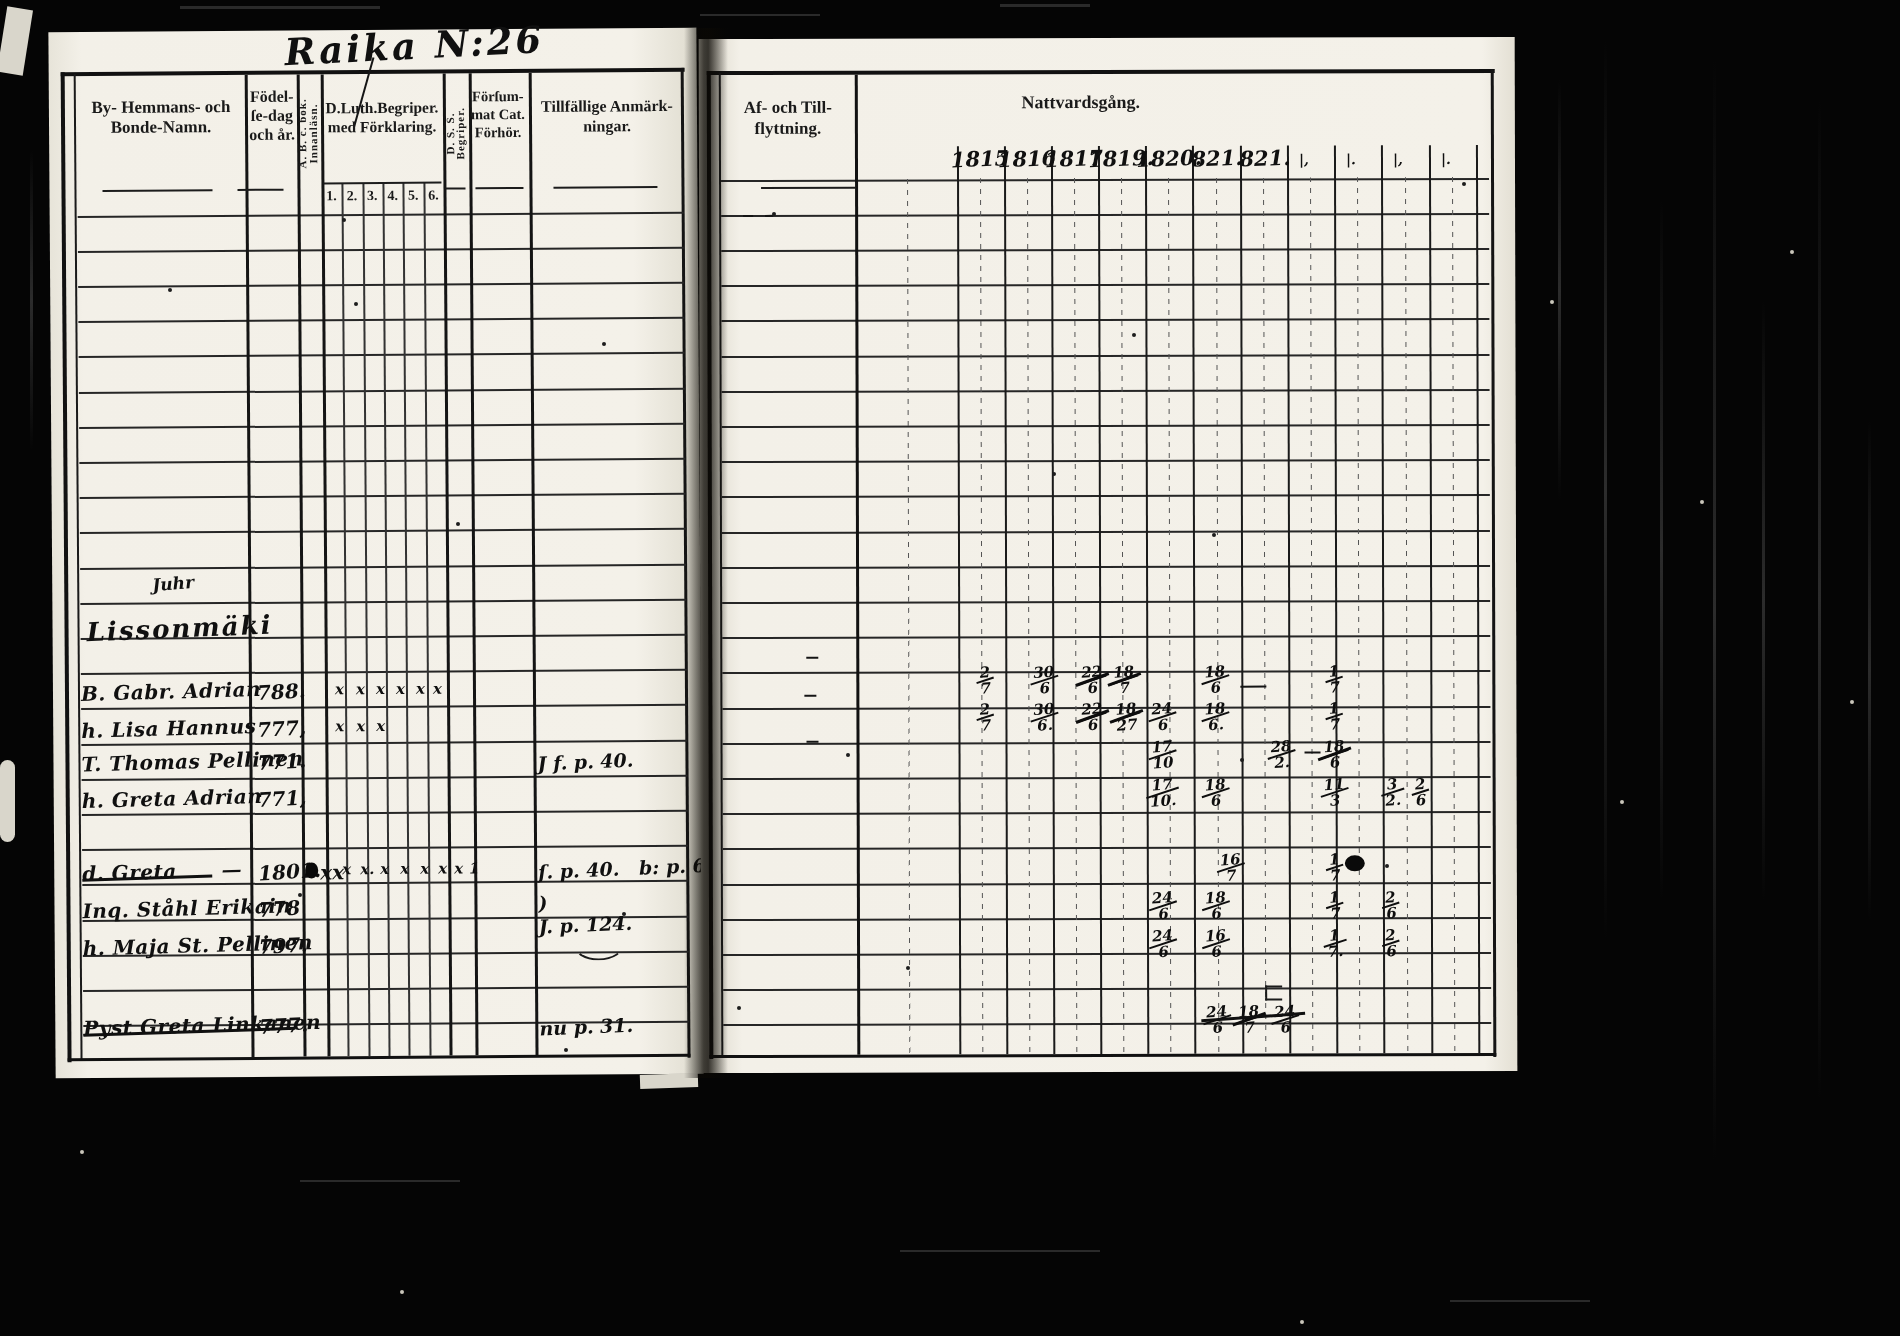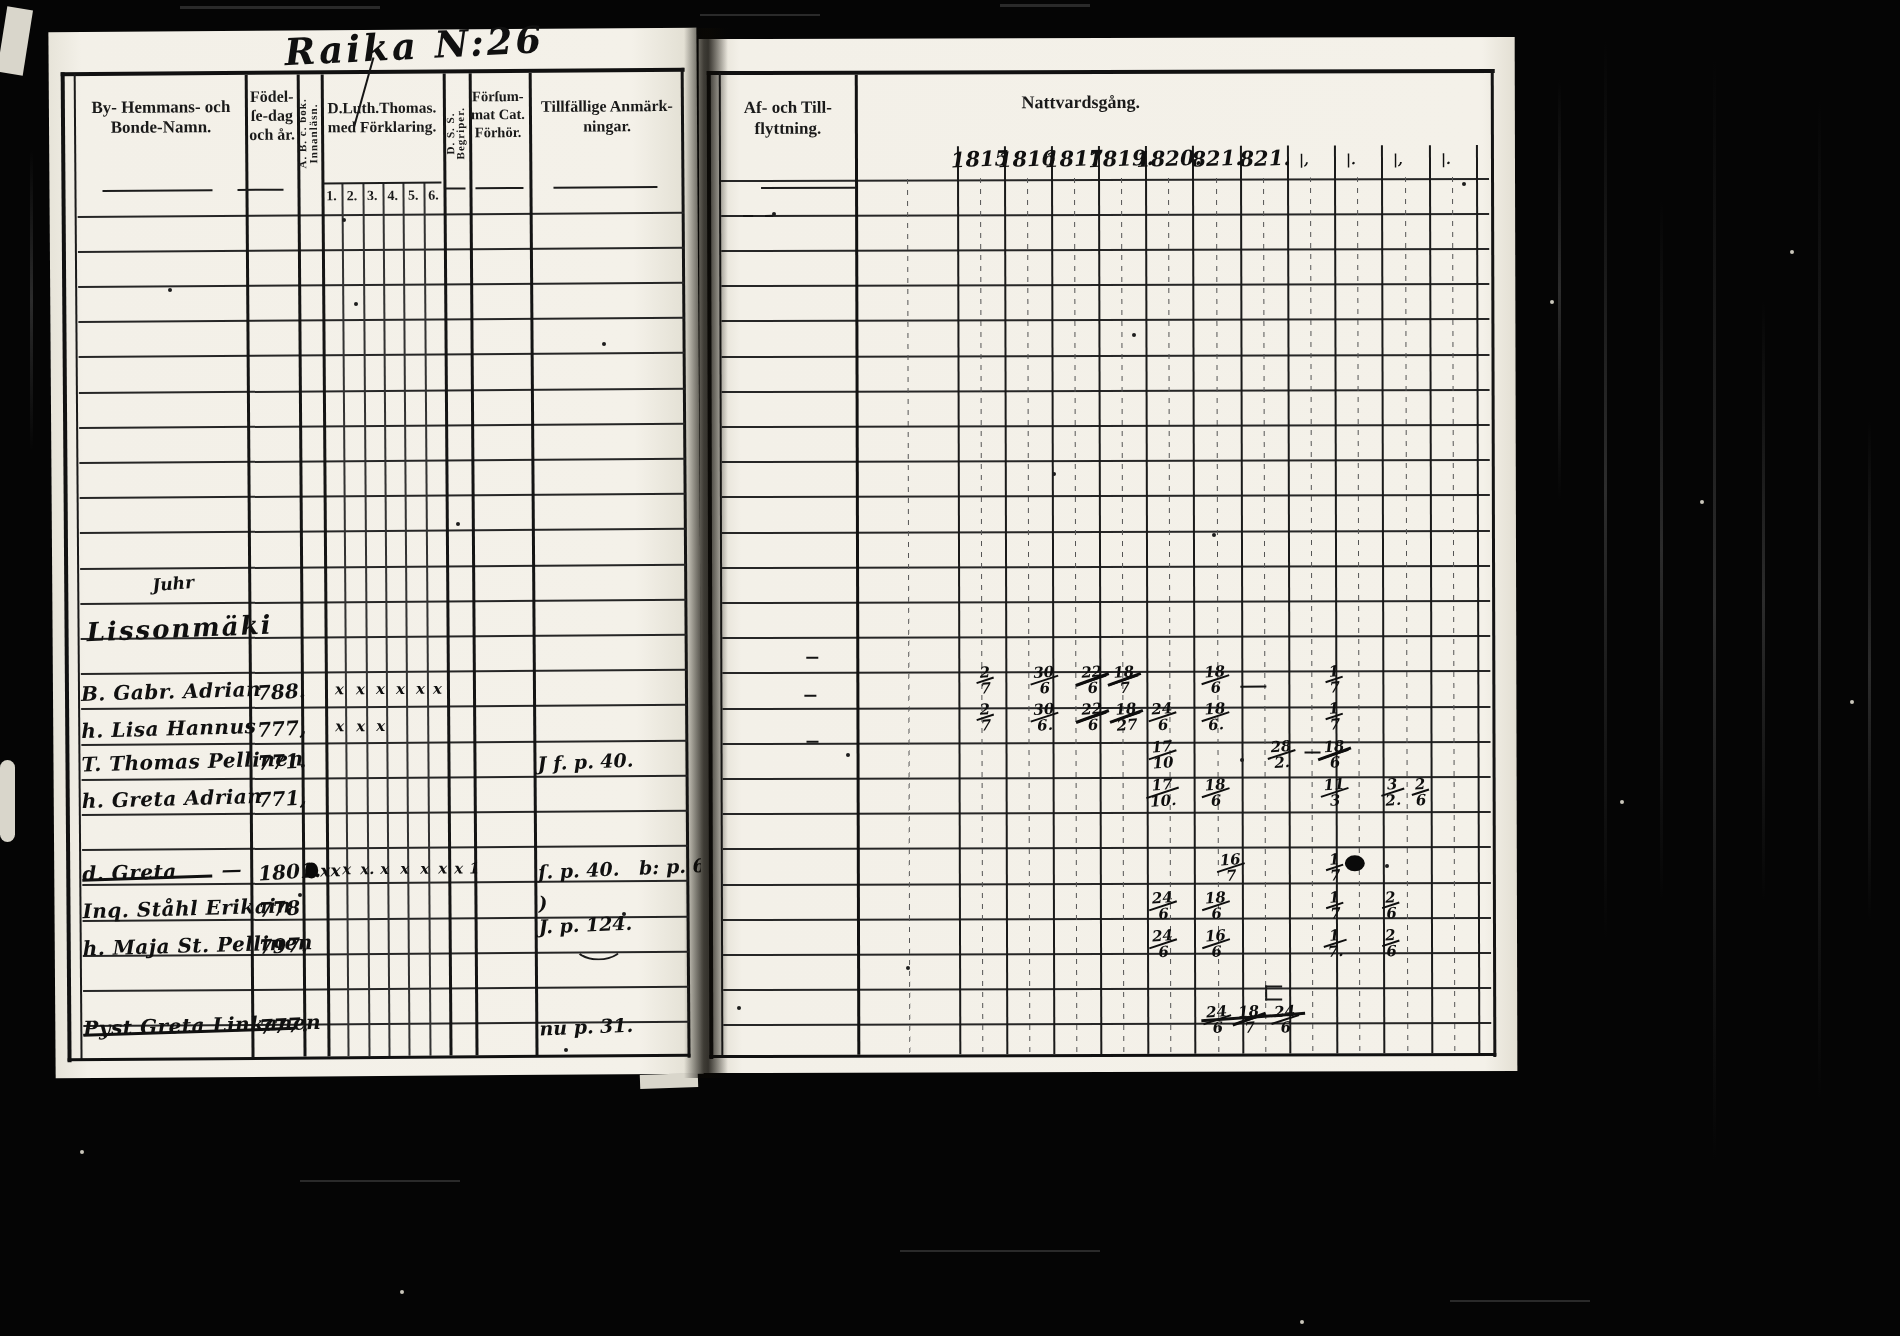--- a/index.html
+++ b/index.html
@@ -141,7 +141,7 @@
 och år.</div>
     <div class="phv" style="left:300px;top:82px;width:24px;height:102px;font-size:11px;line-height:11px;">A. B. c. bok.
 Innanläsn.</div>
-    <div class="ph" style="left:326px;top:98px;width:118px;font-size:15.5px;line-height:19px;">D.Luth.Thomas.
+    <div class="ph" style="left:326px;top:98px;width:118px;font-size:15.5px;line-height:19px;">D.Luth.Begriper.
 med Förklaring.</div>
     <div class="phv" style="left:448px;top:84px;width:22px;height:100px;font-size:11px;line-height:10px;">D. S. S.
 Begriper.</div>

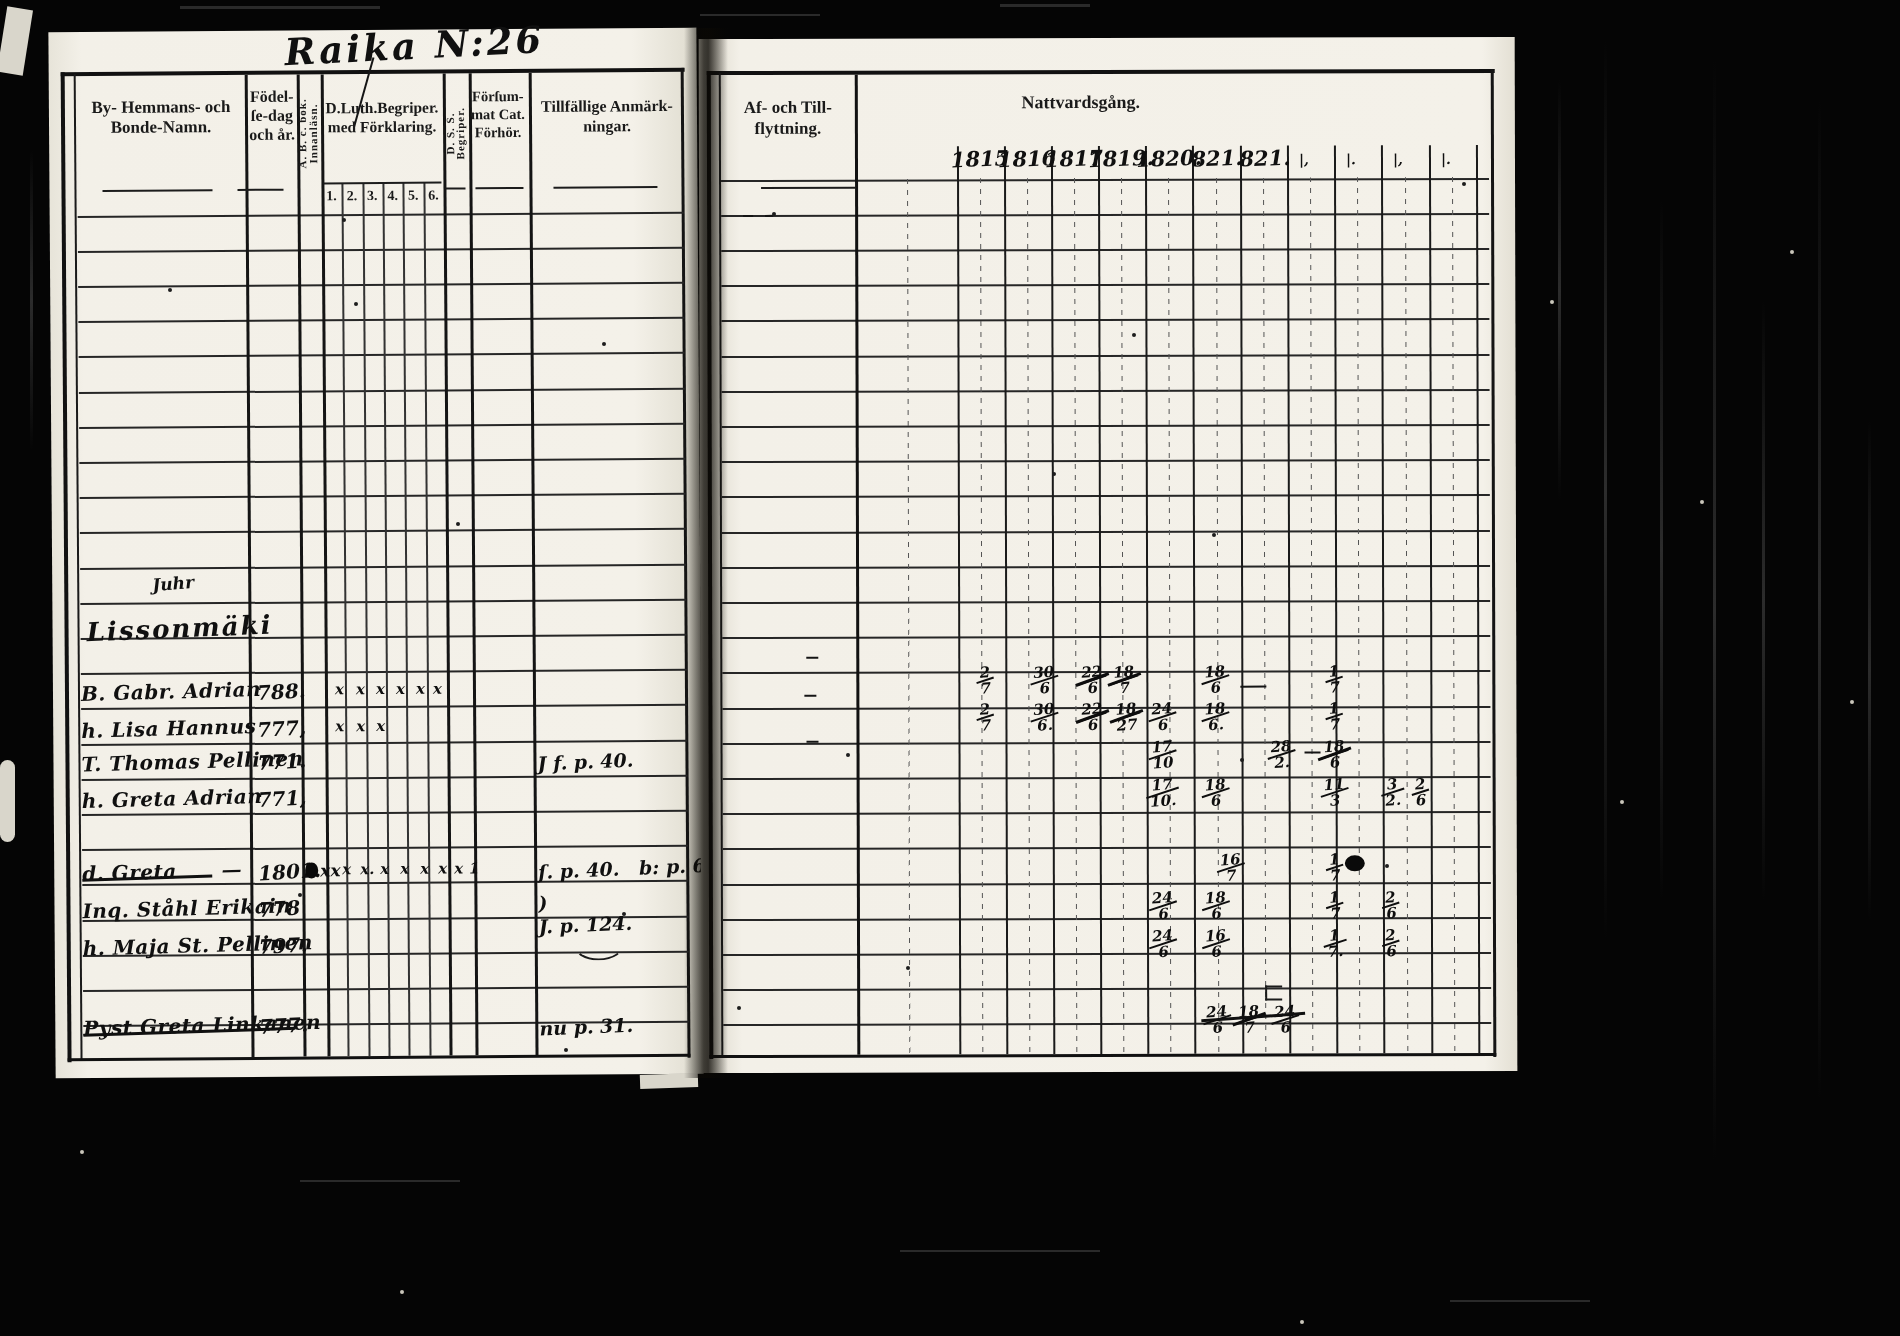--- a/index.html
+++ b/index.html
@@ -174,7 +174,7 @@
         <div class="hw" style="left: 256px; top: 786px; font-size: 20px; transform: rotate(-3deg);">771,</div>
         <div class="hw nm" style="left: 80px; top: 858px;">d. Greta      —</div>
         <div class="hw" style="left: 256px; top: 859px; font-size: 20px; transform: rotate(-3deg);">1801.</div>
-        <div class="hw" style="left: 318px; top: 860px; font-size: 17px;">xx</div>
+        <div class="hw" style="left: 318px; top: 860px; font-size: 20px;">xx</div>
         <div class="hw" style="left: 340px; top: 860px; font-size: 15px;">x</div>
         <div class="hw" style="left: 358px; top: 860px; font-size: 15px;">x.</div>
         <div class="hw" style="left: 378px; top: 860px; font-size: 15px;">x</div>

